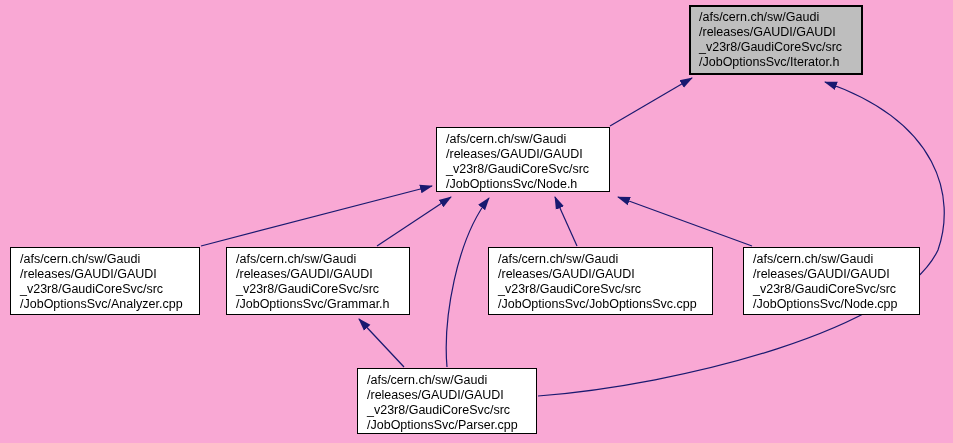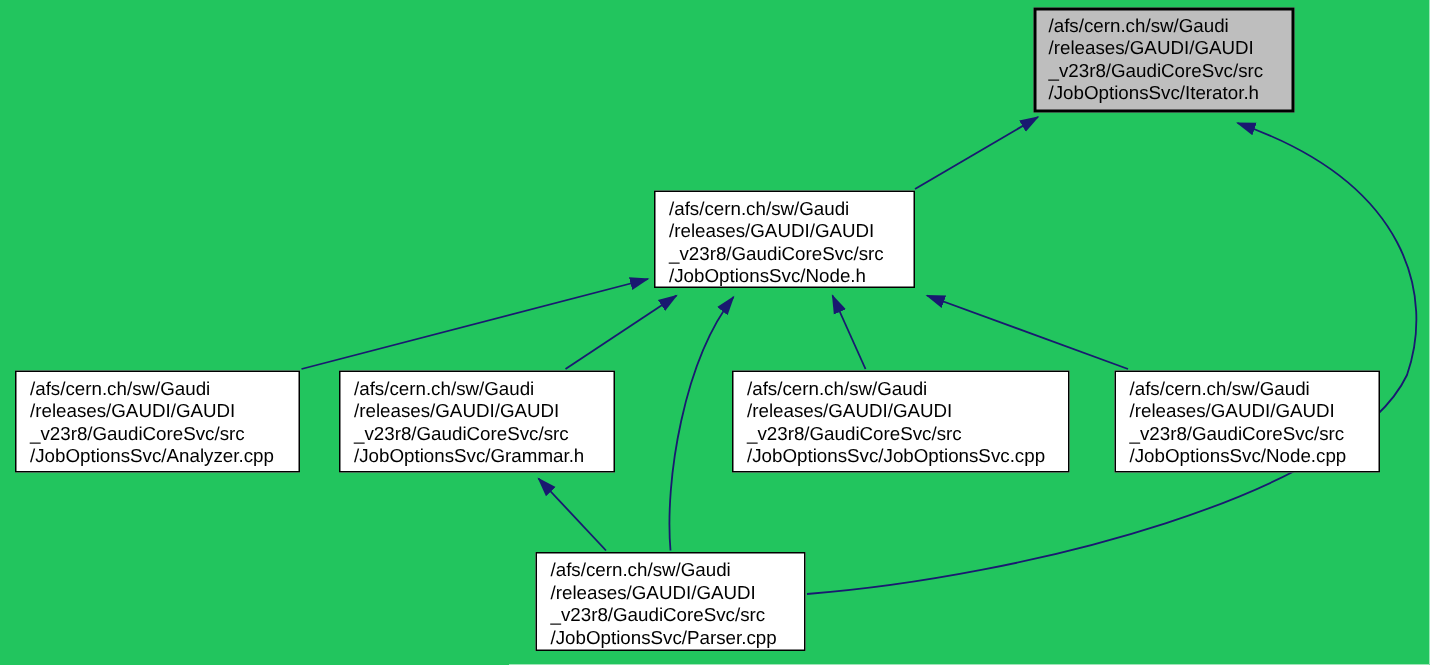--- a/index.html
+++ b/index.html
@@ -4,7 +4,7 @@
 <style>
   html,body{margin:0;padding:0;background:#ffffff;}
   .stage{
-    position:relative;width:953px;height:443px;background:#22c55e;overflow:hidden;
+    position:relative;width:953px;height:443px;background:#f9a8d4;overflow:hidden;
     font-family:"Liberation Sans","DejaVu Sans",sans-serif;
   }
   .edges{position:absolute;left:0;top:0;width:953px;height:443px;}

